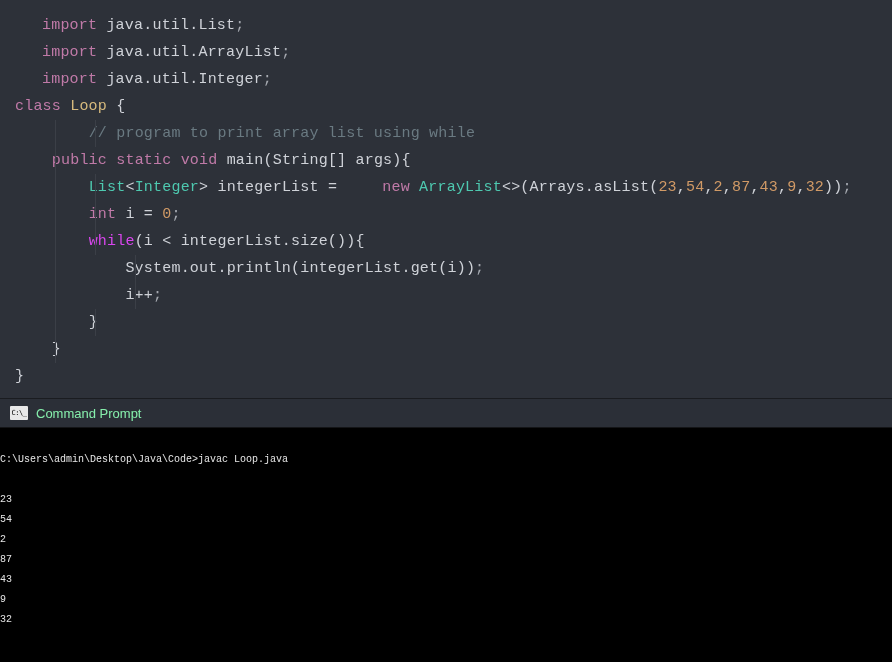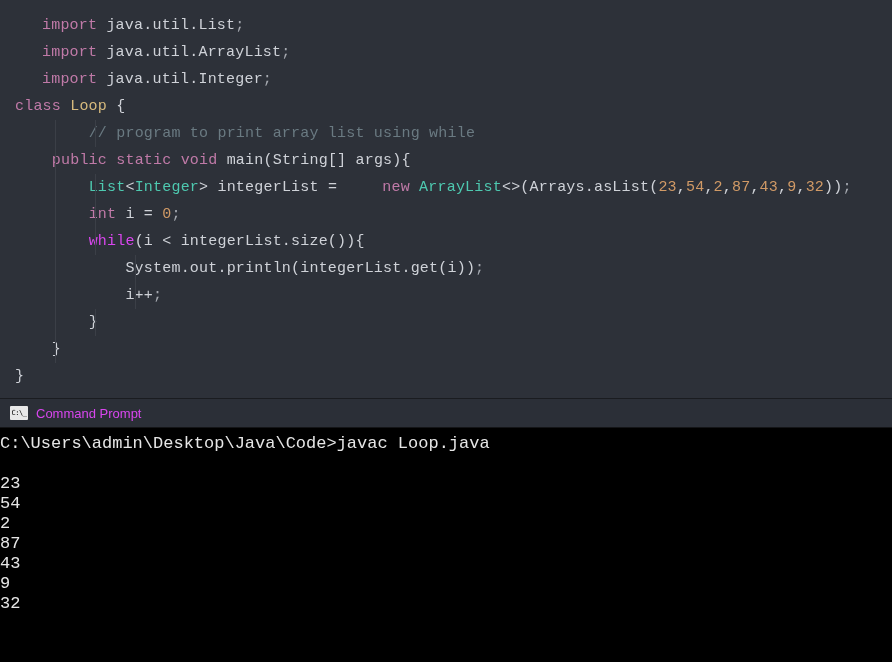--- a/index.html
+++ b/index.html
@@ -106,7 +106,7 @@
     letter-spacing: -0.5px;
   }
   .terminal-title {
-    color: #d946ef;
+    color: #86efac;
     font-size: 13px;
     font-family: 'Segoe UI', Arial, sans-serif;
   }

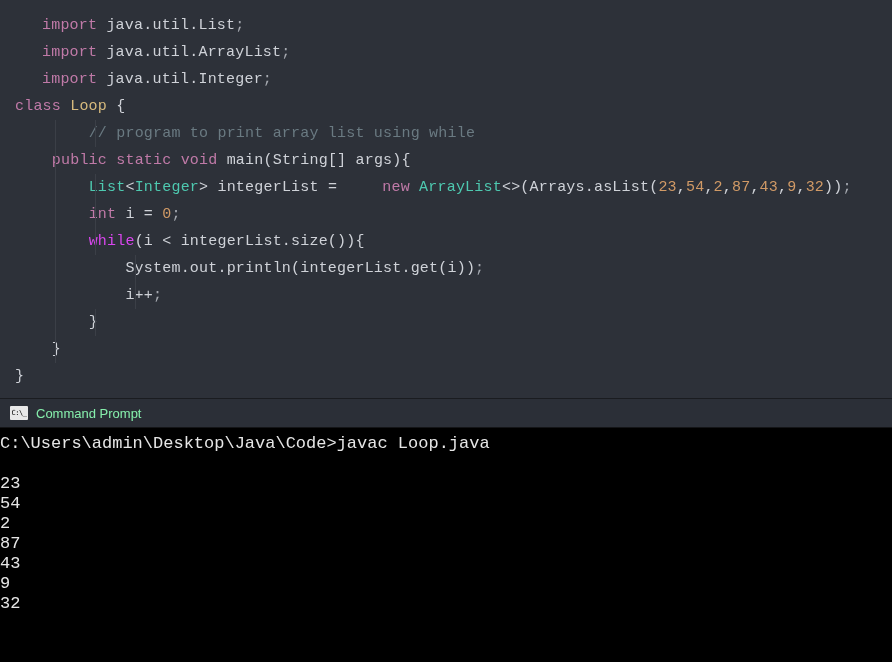--- a/index.html
+++ b/index.html
@@ -114,9 +114,9 @@
     background: #000;
     color: #e6e6e6;
     flex: 1;
-    padding: 6px 0 0 0;
+    padding: 22px 0 0 0;
     font-family: 'Consolas','Courier New',monospace;
-    font-size: 17px;
+    font-size: 10px;
     line-height: 20px;
     letter-spacing: 0;
   }

